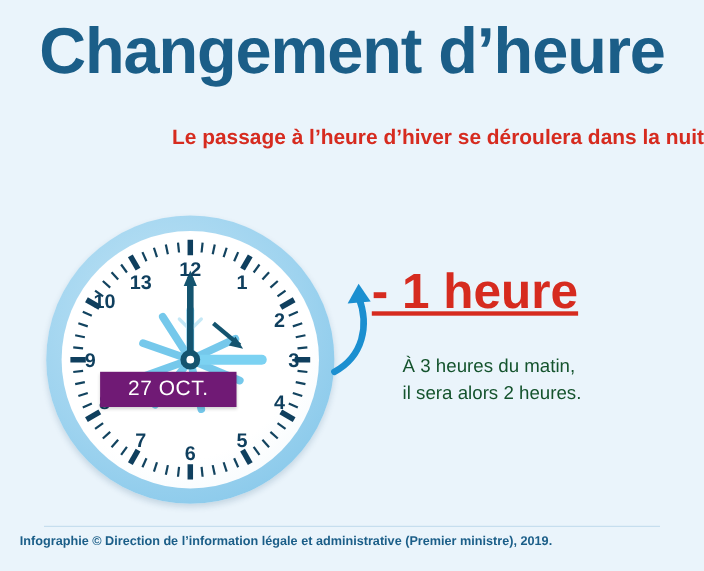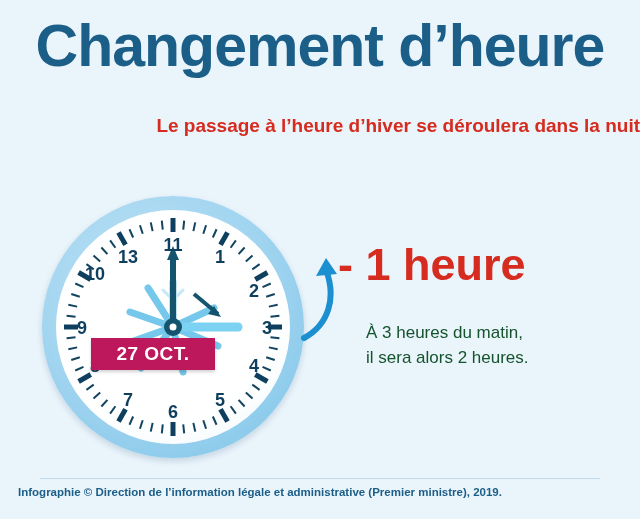--- a/index.html
+++ b/index.html
@@ -269,7 +269,7 @@
     </svg>
 
     <div class="numbers">
-      <span style="left:117px; top:39px;">11</span>
+      <span style="left:117px; top:39px;">12</span>
       <span style="left:164px; top:51px;">1</span>
       <span style="left:198px; top:85px;">2</span>
       <span style="left:211px; top:122px;">3</span>

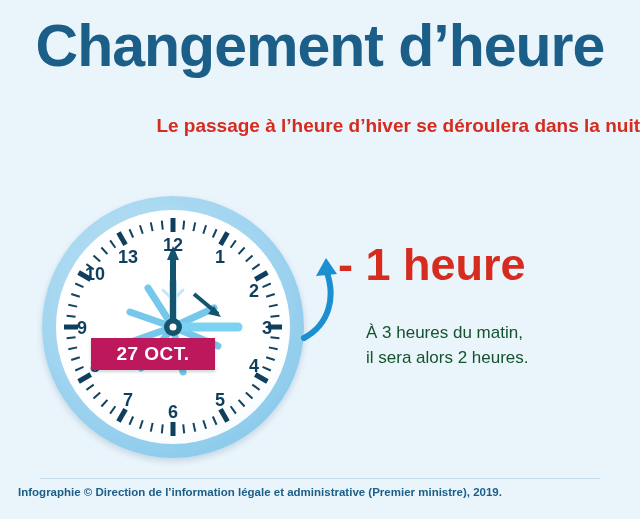--- a/index.html
+++ b/index.html
@@ -119,6 +119,7 @@
     font-weight: bold;
     line-height: 50px;
     white-space: nowrap;
+    text-decoration: underline;
   }
   .note {
     position: absolute;

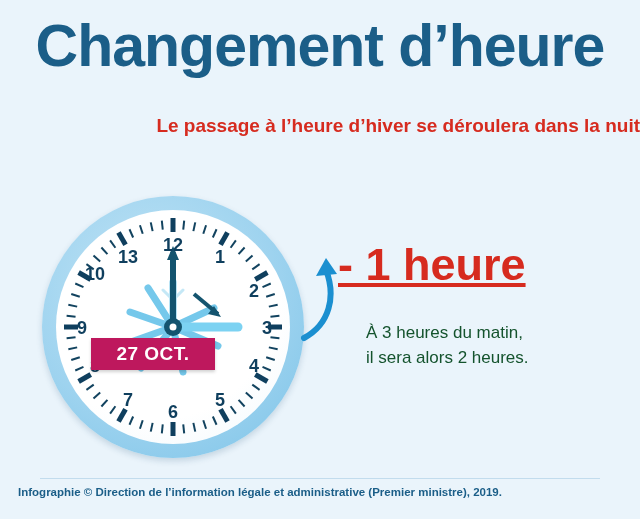--- a/index.html
+++ b/index.html
@@ -91,10 +91,10 @@
     top: 142px;
     width: 124px;
     height: 32px;
-    background: #be185d;
+    background: #701a75;
     color: #ffffff;
     font-size: 19px;
-    font-weight: bold;
+    font-weight: normal;
     letter-spacing: 0.5px;
     display: flex;
     align-items: center;

